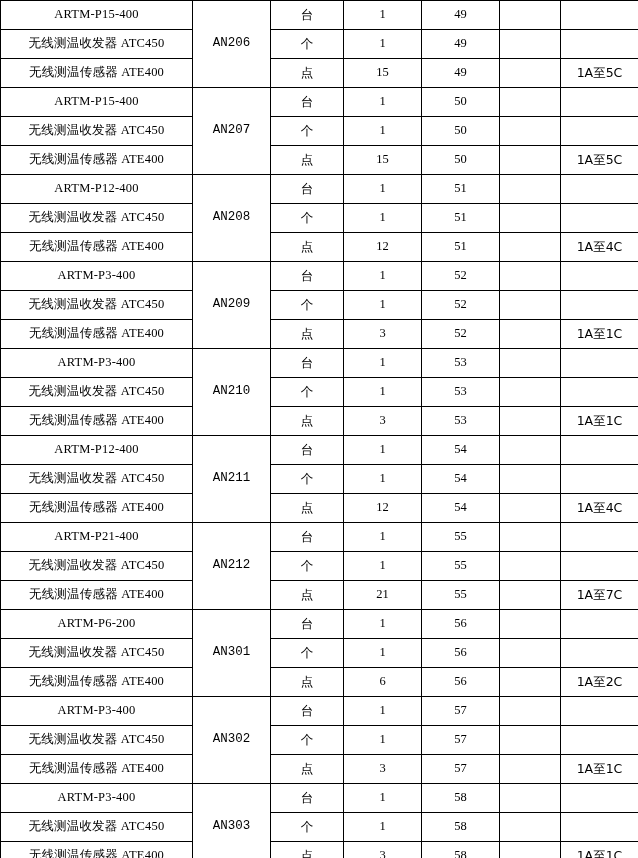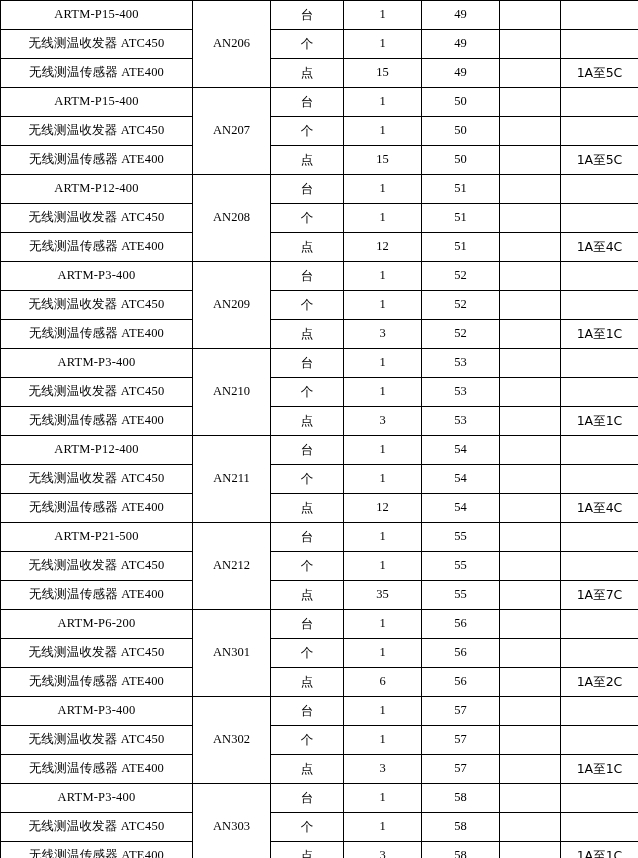--- a/index.html
+++ b/index.html
@@ -49,7 +49,7 @@
     letter-spacing: 0.2px;
   }
   td.group-cell {
-    font-family: Liberation Serif, serif;
+    font-family: Liberation Mono, monospace;
   }
   td.note-cell {
     font-size: 12px;

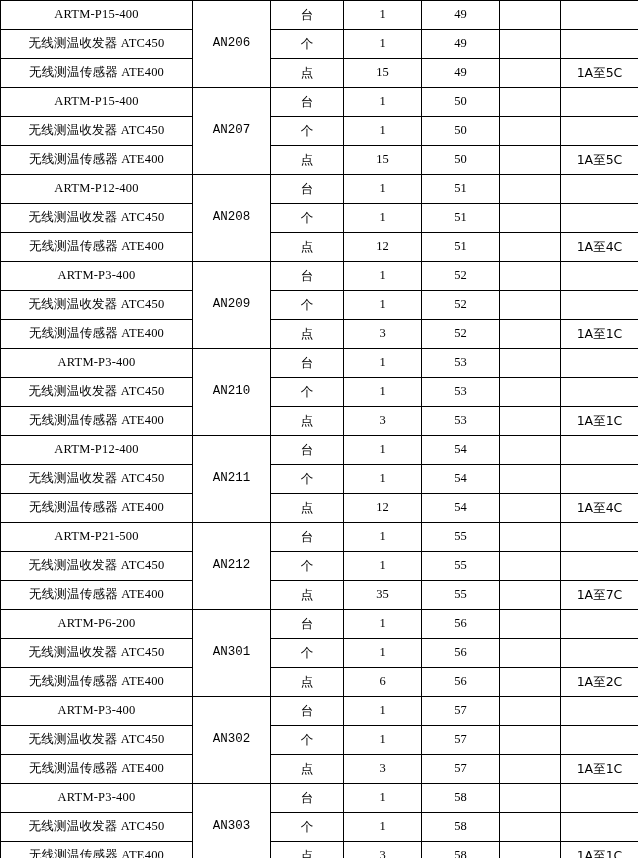--- a/index.html
+++ b/index.html
@@ -226,7 +226,7 @@
           <td class="note-cell cn">1A至4C</td>
         </tr>
         <tr>
-          <td class="name-cell">ARTM-P21-500</td>
+          <td class="name-cell">ARTM-P21-400</td>
           <td class="group-cell" rowspan="3">AN212</td>
           <td class="cn">台</td>
           <td>1</td>

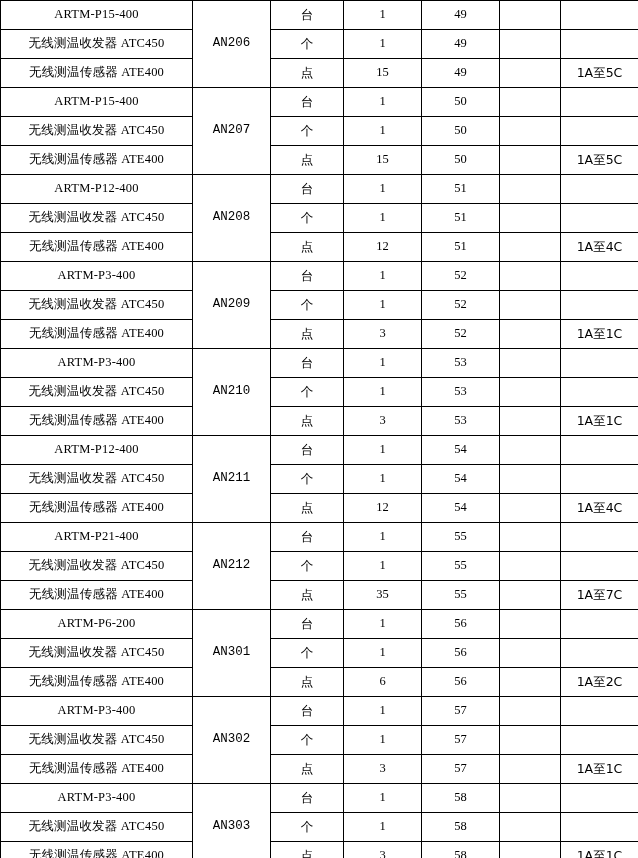--- a/index.html
+++ b/index.html
@@ -245,7 +245,7 @@
         <tr>
           <td class="name-cell">无线测温传感器 ATE400</td>
           <td class="cn">点</td>
-          <td>35</td>
+          <td>21</td>
           <td>55</td>
           <td class="blank-cell"></td>
           <td class="note-cell cn">1A至7C</td>

